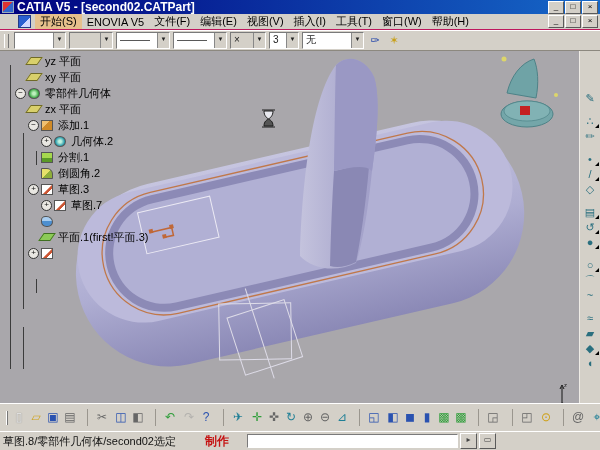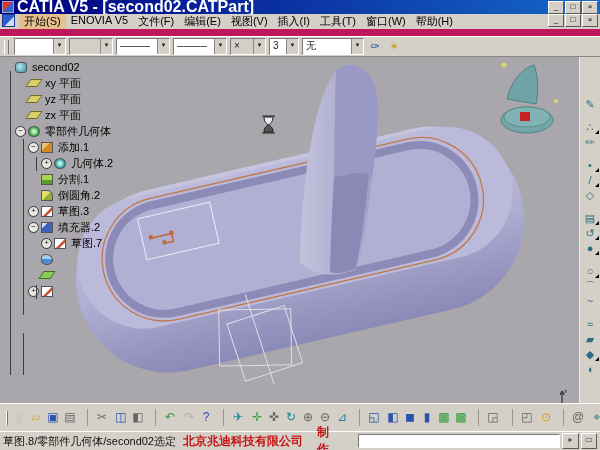--- a/index.html
+++ b/index.html
@@ -9,7 +9,7 @@
   
   .titlebar{height:14px;background:linear-gradient(90deg,#00007e,#1668c8);display:flex;align-items:center;padding:0 2px;flex:0 0 auto;}
   .app-icon{width:10px;height:10px;margin-right:3px;background:linear-gradient(135deg,#d33 50%,#36c 50%);border:1px solid #9ab;}
-  .titlebar .title{color:#fff;font-size:16px;font-weight:bold;white-space:nowrap;flex:1;line-height:12px;}
+  .titlebar .title{color:#fff;font-size:12px;font-weight:bold;white-space:nowrap;flex:1;line-height:12px;}
   .winbtns{display:flex;gap:1px;}
   .wbtn{width:14px;height:11px;background:#d4d0c8;border:1px solid;border-color:#fff #5a5a5a #5a5a5a #fff;font-size:8px;line-height:9px;text-align:center;color:#000;}
 

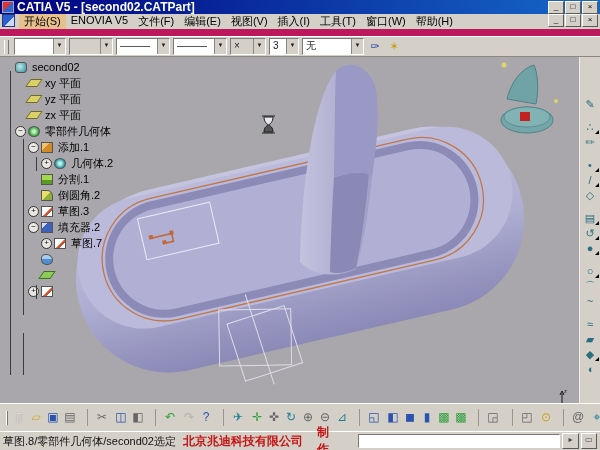--- a/index.html
+++ b/index.html
@@ -14,7 +14,7 @@
   .wbtn{width:14px;height:11px;background:#d4d0c8;border:1px solid;border-color:#fff #5a5a5a #5a5a5a #fff;font-size:8px;line-height:9px;text-align:center;color:#000;}
 
   
-  .menubar{height:15px;display:flex;background:#d4d0c8;font-size:11px;border-bottom:7px solid #be185d;flex:0 0 auto;}
+  .menubar{height:15px;display:flex;align-items:center;background:#d4d0c8;font-size:11px;border-bottom:1px solid #be185d;flex:0 0 auto;padding-left:16px;}
   .doc-icon{width:11px;height:11px;margin:0 4px 0 2px;background:linear-gradient(135deg,#2a5fd0 55%,#cfd8ff 55%);border:1px solid #223a88;}
   .menu-item{padding:0 5px;white-space:nowrap;color:#000;}
   .menu-item.active{background:#e6c08c;}

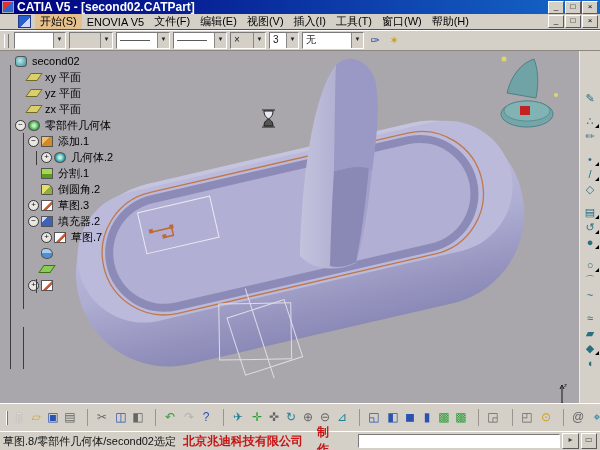--- a/index.html
+++ b/index.html
@@ -269,12 +269,6 @@
       <div class="vline" style="left:34px;top:226px;height:14px;"></div>
       <div class="vline" style="left:21px;top:274px;height:42px;"></div>
 
-        <div class="tree-row">
-          <span class="spacer" style="width: 0px;"></span>
-          <span class="expander none"></span>
-          <span class="ticon part-icon"></span>
-          <span class="tlabel">second02</span>
-        </div>
 
         <div class="tree-row">
           <span class="spacer" style="width: 13px;"></span>

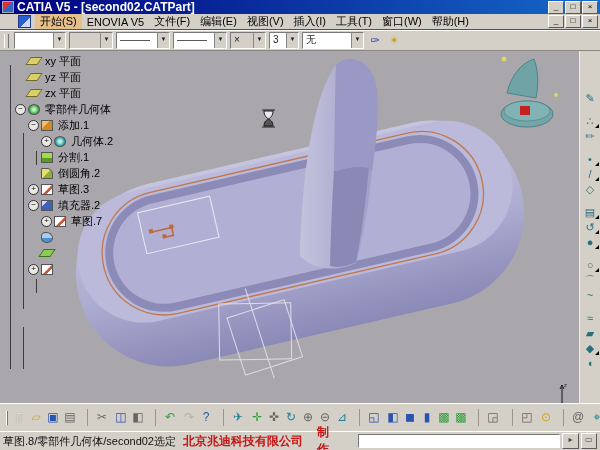--- a/index.html
+++ b/index.html
@@ -274,14 +274,14 @@
           <span class="spacer" style="width: 13px;"></span>
           <span class="expander none"></span>
           <span class="ticon plane-icon"></span>
+          <span class="tlabel">yz 平面</span>
+        </div>
+
+        <div class="tree-row">
+          <span class="spacer" style="width: 13px;"></span>
+          <span class="expander none"></span>
+          <span class="ticon plane-icon"></span>
           <span class="tlabel">xy 平面</span>
-        </div>
-
-        <div class="tree-row">
-          <span class="spacer" style="width: 13px;"></span>
-          <span class="expander none"></span>
-          <span class="ticon plane-icon"></span>
-          <span class="tlabel">yz 平面</span>
         </div>
 
         <div class="tree-row">

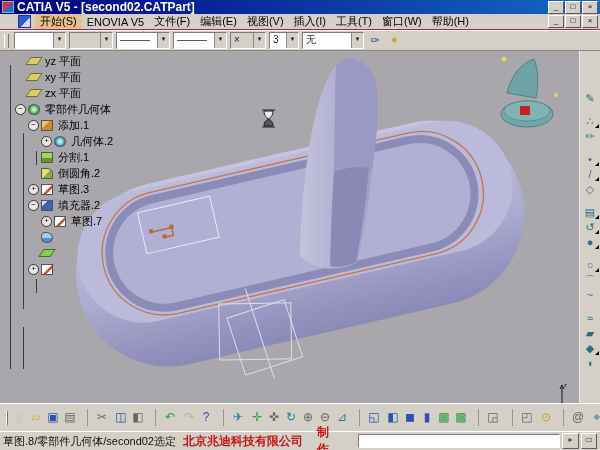--- a/index.html
+++ b/index.html
@@ -286,16 +286,16 @@
 
         <div class="tree-row">
           <span class="spacer" style="width: 13px;"></span>
-          <span class="expander none"></span>
-          <span class="ticon plane-icon"></span>
-          <span class="tlabel">zx 平面</span>
-        </div>
-
-        <div class="tree-row">
-          <span class="spacer" style="width: 13px;"></span>
           <span class="expander minus"></span>
           <span class="ticon partbody-icon"></span>
           <span class="tlabel">零部件几何体</span>
+        </div>
+
+        <div class="tree-row">
+          <span class="spacer" style="width: 13px;"></span>
+          <span class="expander none"></span>
+          <span class="ticon plane-icon"></span>
+          <span class="tlabel">zx 平面</span>
         </div>
 
         <div class="tree-row">

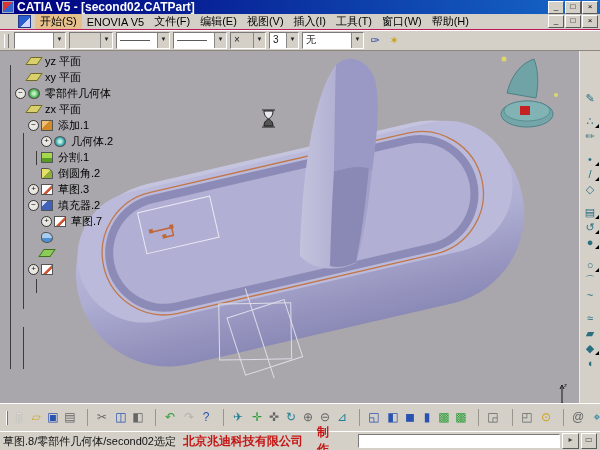--- a/index.html
+++ b/index.html
@@ -336,12 +336,6 @@
         </div>
 
 
-        <div class="tree-row">
-          <span class="spacer" style="width: 26px;"></span>
-          <span class="expander minus"></span>
-          <span class="ticon fill-icon"></span>
-          <span class="tlabel">填充器.2</span>
-        </div>
 
         <div class="tree-row">
           <span class="spacer" style="width: 39px;"></span>

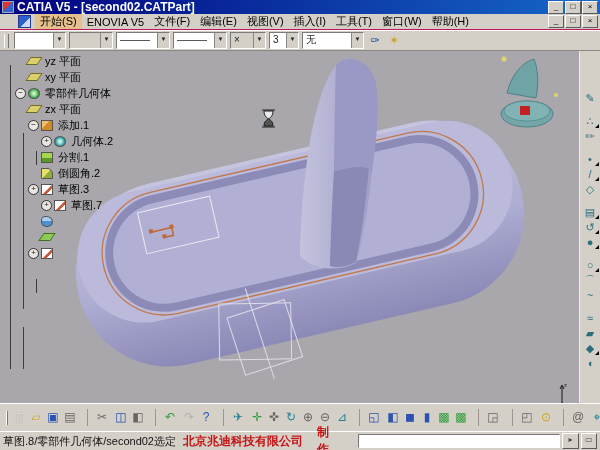--- a/index.html
+++ b/index.html
@@ -356,6 +356,7 @@
           <span class="spacer" style="width: 26px;"></span>
           <span class="expander none"></span>
           <span class="ticon planefeat-icon"></span>
+          <span class="tlabel">平面.1(first!平面.3)</span>
         </div>
 
         <div class="tree-row">

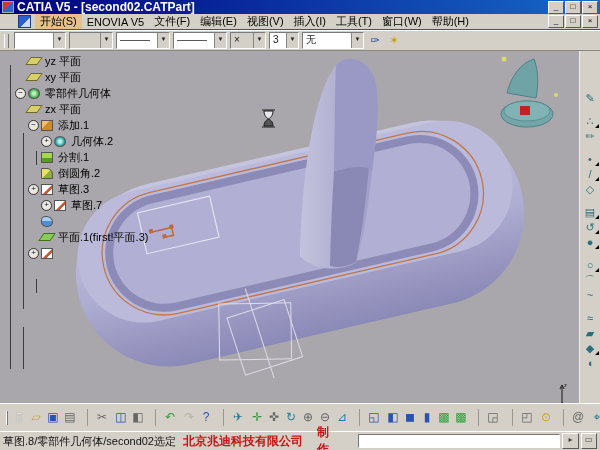--- a/index.html
+++ b/index.html
@@ -467,7 +467,6 @@
 
   <div class="statusbar">
     <span class="status-left">草图.8/零部件几何体/second02选定</span>
-    <span class="company">北京兆迪科技有限公司</span>
     <span class="made">制作</span>
     <input class="power-input" type="text" value="" style="">
     <span class="sb-btn">▸</span>

